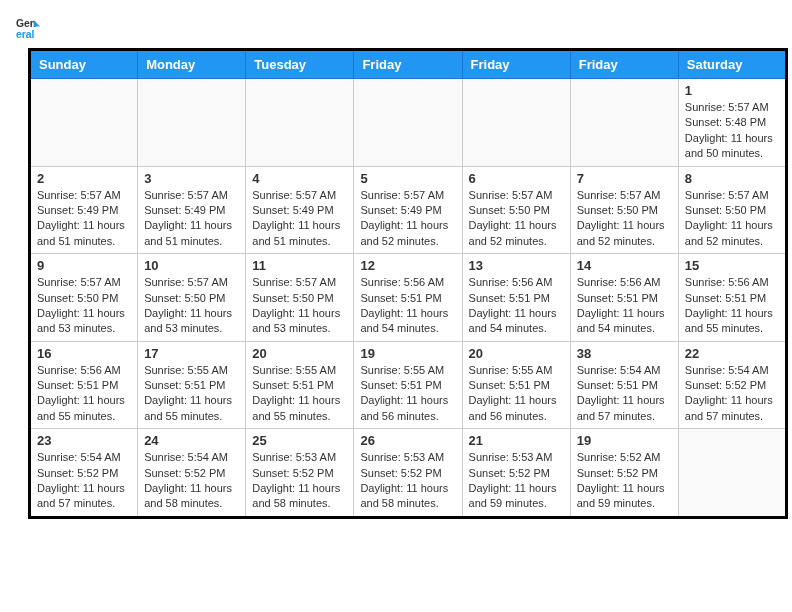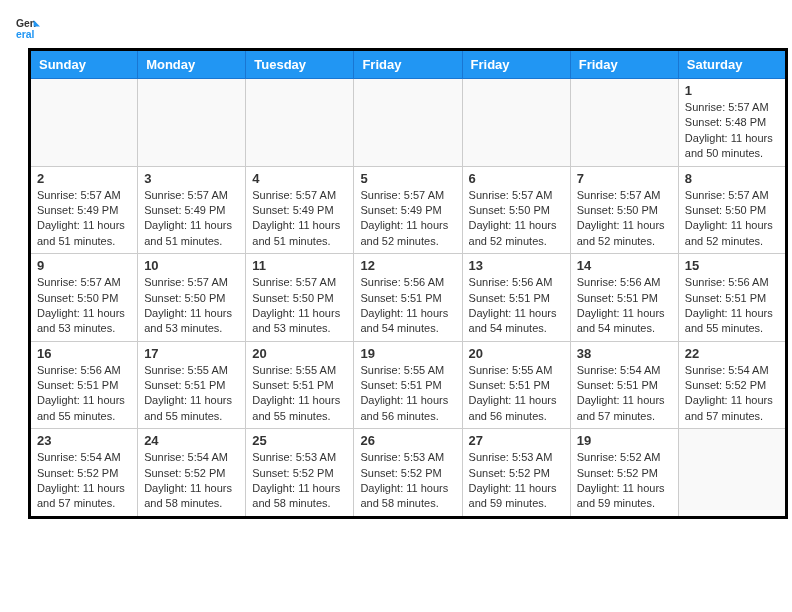--- a/index.html
+++ b/index.html
@@ -291,7 +291,7 @@
 Daylight: 11 hours and 58 minutes.</div>
         </td>
         <td>
-          <span class="day-number">27</span>
+          <span class="day-number">21</span>
           <div class="day-info">Sunrise: 5:53 AM
 Sunset: 5:52 PM
 Daylight: 11 hours and 59 minutes.</div>

